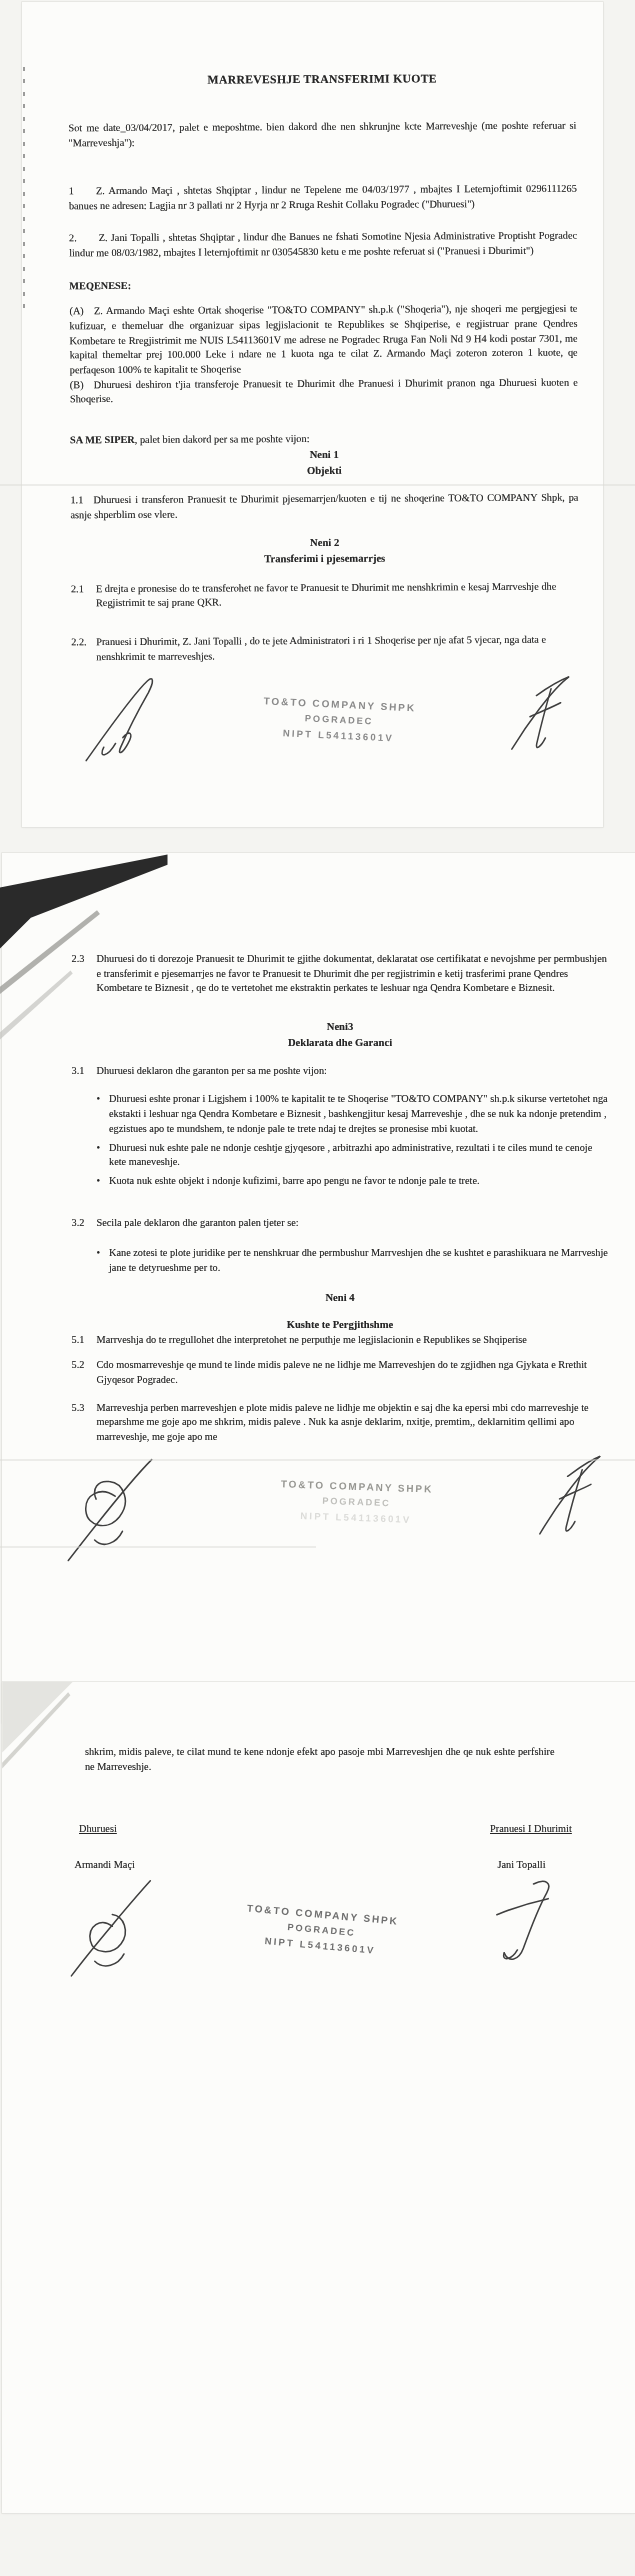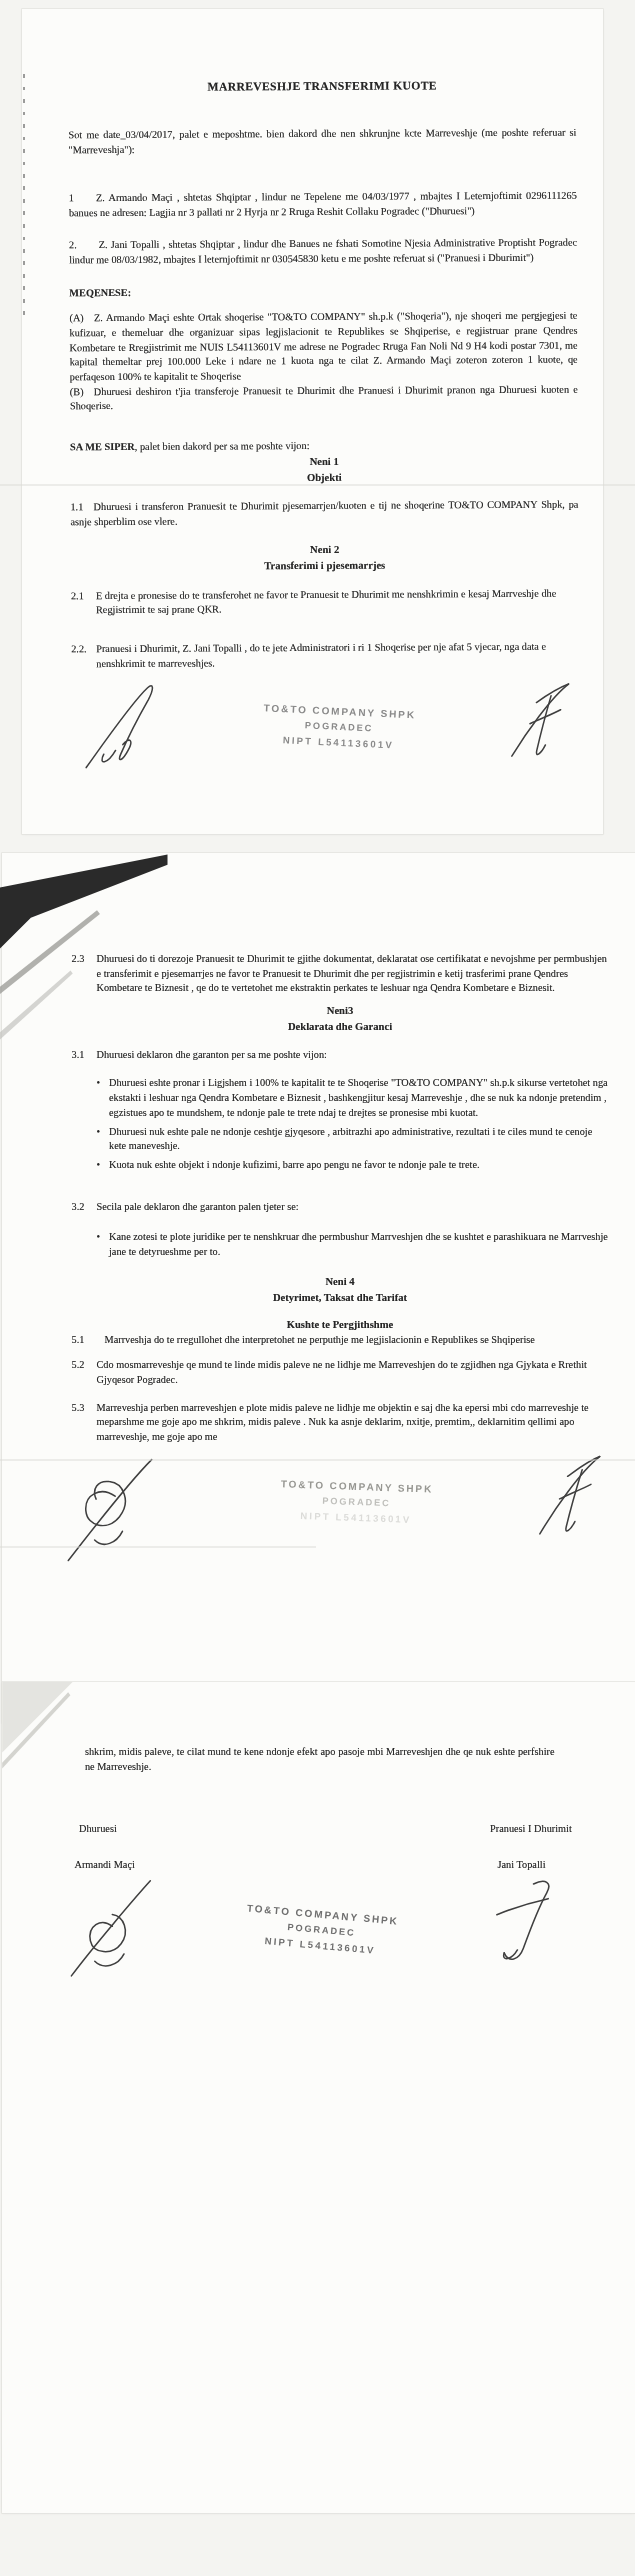--- a/index.html
+++ b/index.html
@@ -6,7 +6,7 @@
   .canvas{position:relative;width:636px;height:2576px;background:#f4f4f1;overflow:hidden;
           font-family:"Liberation Serif","DejaVu Serif",serif;color:#262626;}
   .page{position:absolute;background:#fcfcfa;box-shadow:0 0 0 0.7px #e2e2dd,0 0.7px 2.9px rgba(0,0,0,.07);}
-  .p1{left:22px;top:9px;width:581px;height:825px;}
+  .p1{left:22px;top:2px;width:581px;height:825px;}
   .p2{left:1.5px;top:853px;width:633px;height:870px;}
   .p3{left:1.5px;top:1682px;width:633px;height:831px;}
   .content{position:relative;}

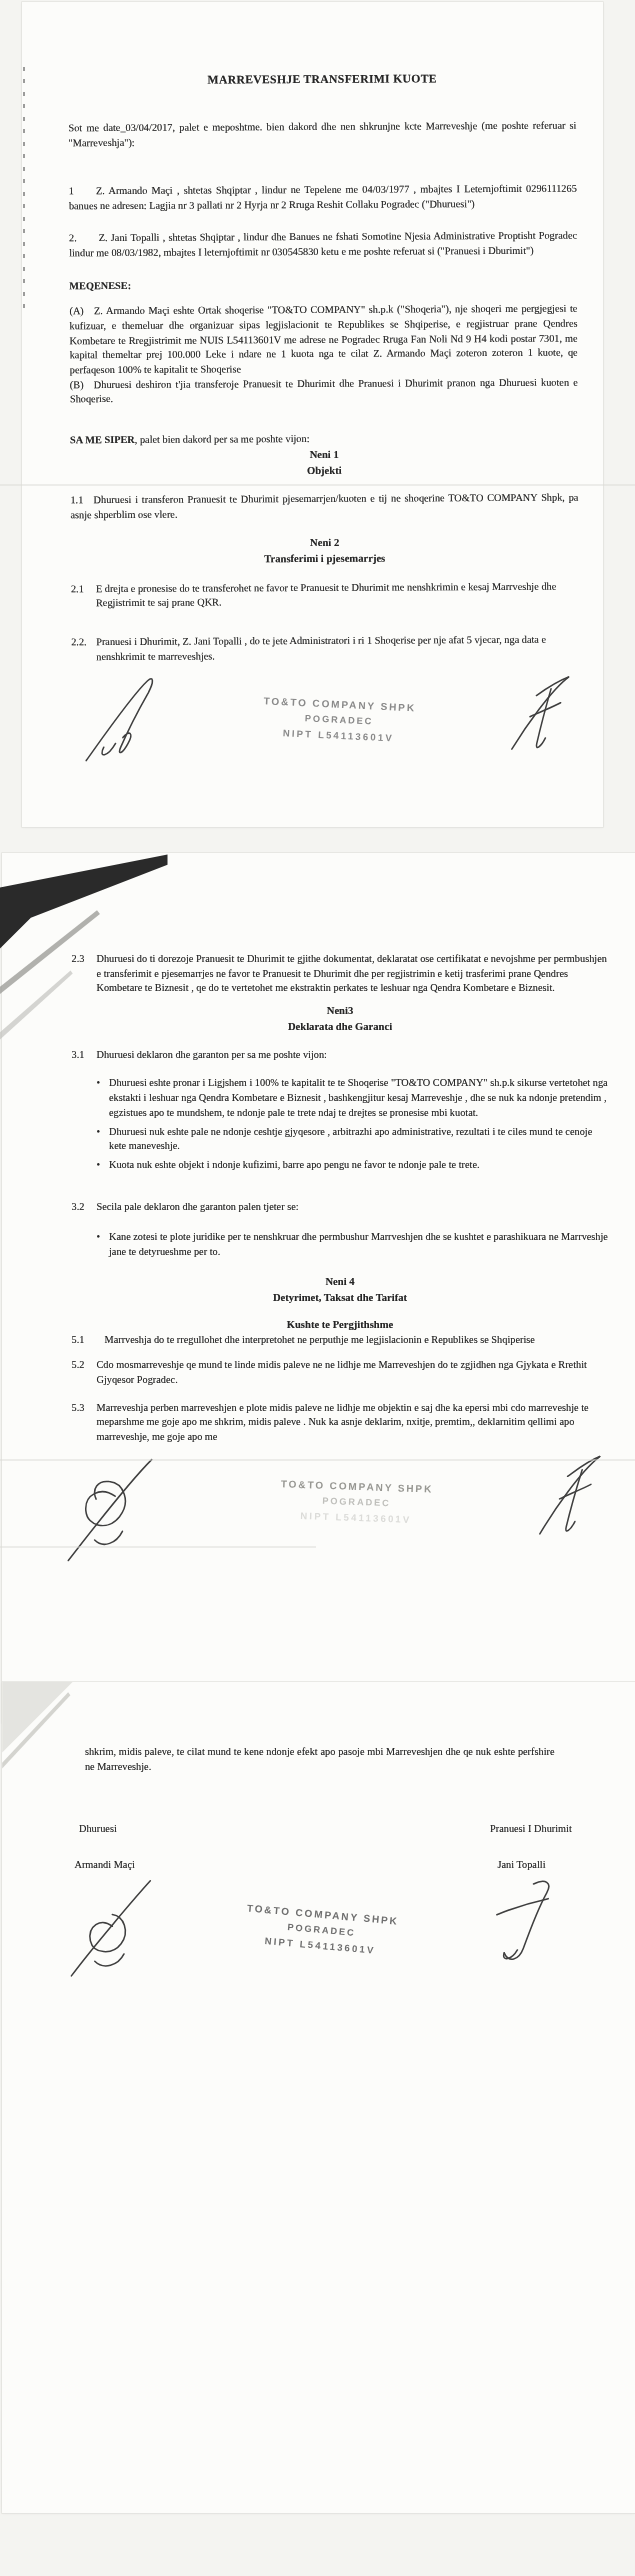--- a/index.html
+++ b/index.html
@@ -124,7 +124,7 @@
         <p class="body">Dhuruesi do ti dorezoje Pranuesit te Dhurimit te gjithe dokumentat, deklaratat ose certifikatat e nevojshme per permbushjen e transferimit e pjesemarrjes ne favor te Pranuesit te Dhurimit dhe per regjistrimin e ketij trasferimi prane Qendres Kombetare te Biznesit , qe do te vertetohet me ekstraktin perkates te leshuar nga Qendra Kombetare e Biznesit.</p>
       </div>
 
-      <p class="center" style="margin-top:7px">Neni3</p>
+      <p class="center" style="margin-top:23px">Neni3</p>
       <p class="center">Deklarata dhe Garanci</p>
 
       <div class="hang" style="margin-top:13.2px">

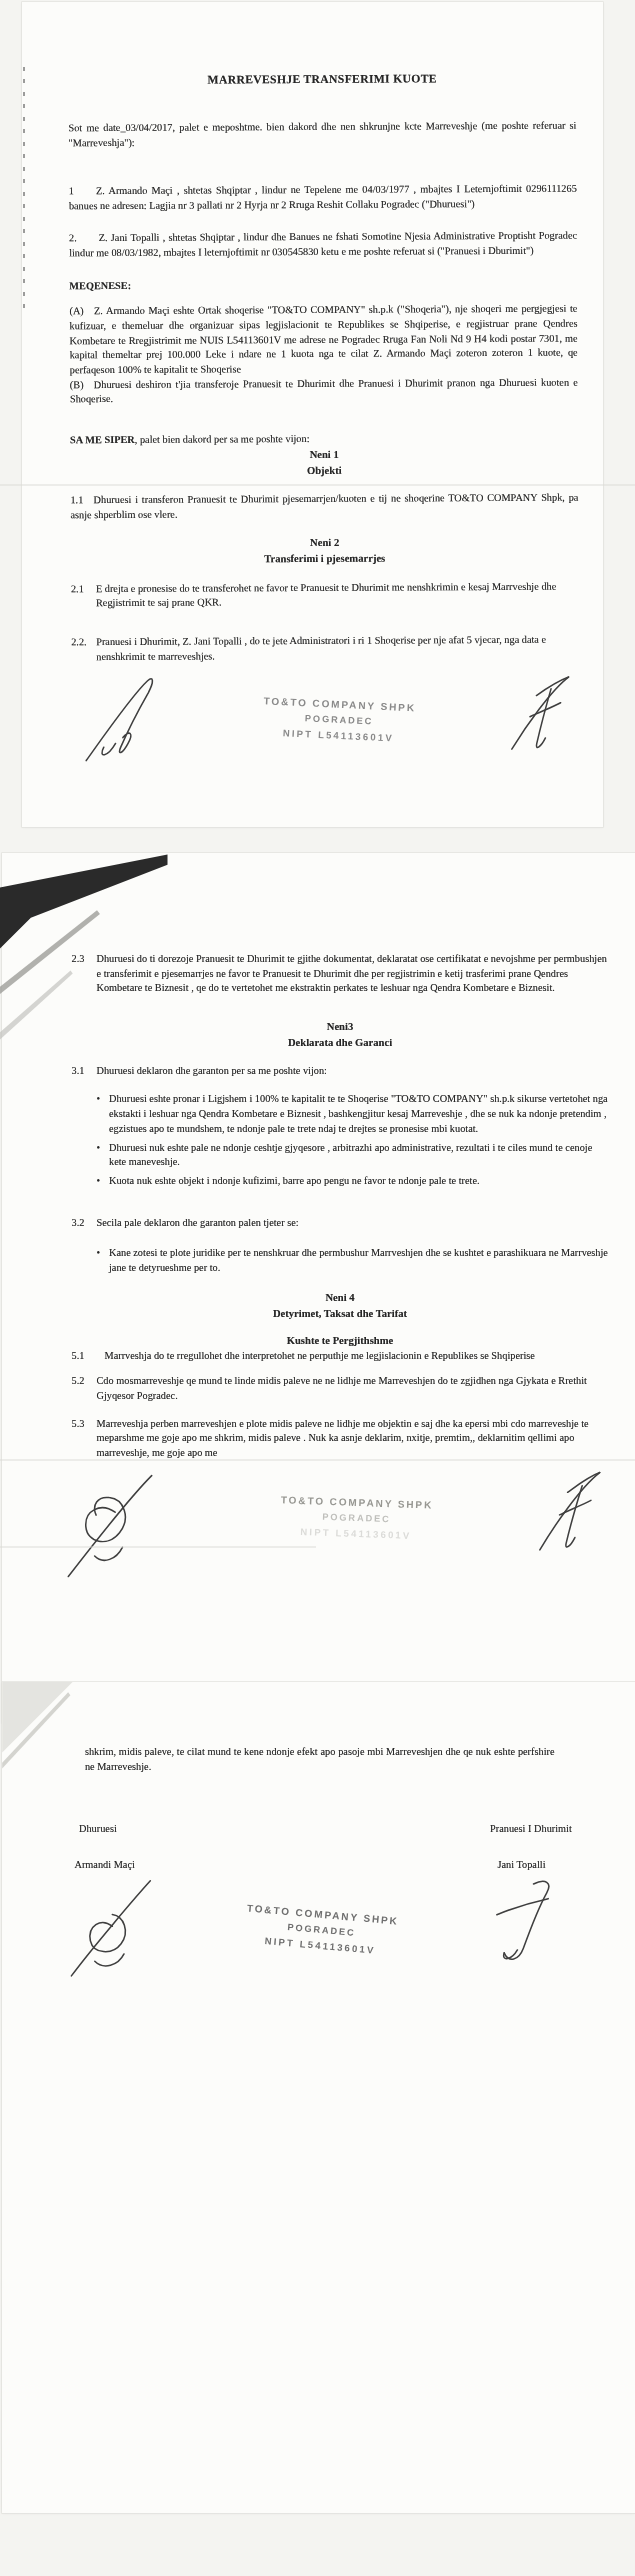--- a/index.html
+++ b/index.html
@@ -160,7 +160,6 @@
       </ul>
 
       <p class="center" style="margin-top:14.7px">Neni 4</p>
-      <p class="center">Detyrimet, Taksat dhe Tarifat</p>
 
 
       <p class="center" style="margin-top:11px">Kushte te Pergjithshme</p>

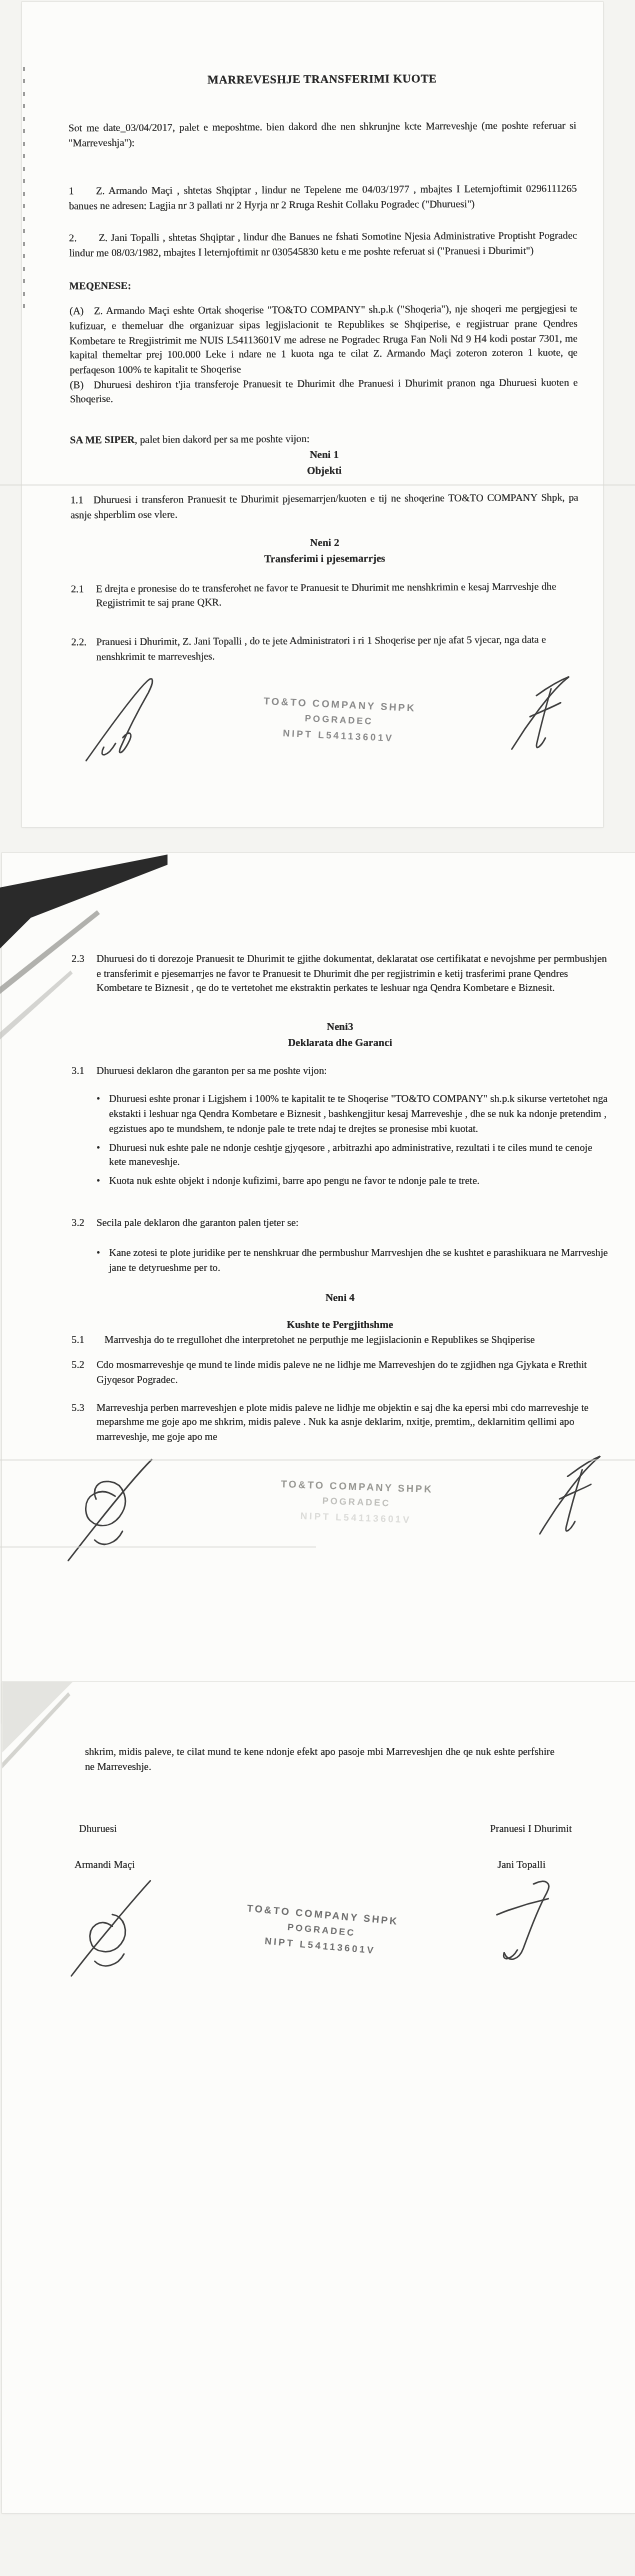--- a/index.html
+++ b/index.html
@@ -46,7 +46,7 @@
   .scan-line{position:absolute;pointer-events:none;background:#d9d9d4;opacity:.45;}
   .edge-marks{position:absolute;left:0.7px;top:65px;width:2.2px;height:242px;opacity:.55;
     background:repeating-linear-gradient(180deg,#4c4c4c 0 3.7px,transparent 3.7px 12.5px);}
-  .mt0{margin-top:0;gap:8px;}
+  .mt0{margin-top:0;}
 </style>
 </head>
 <body>

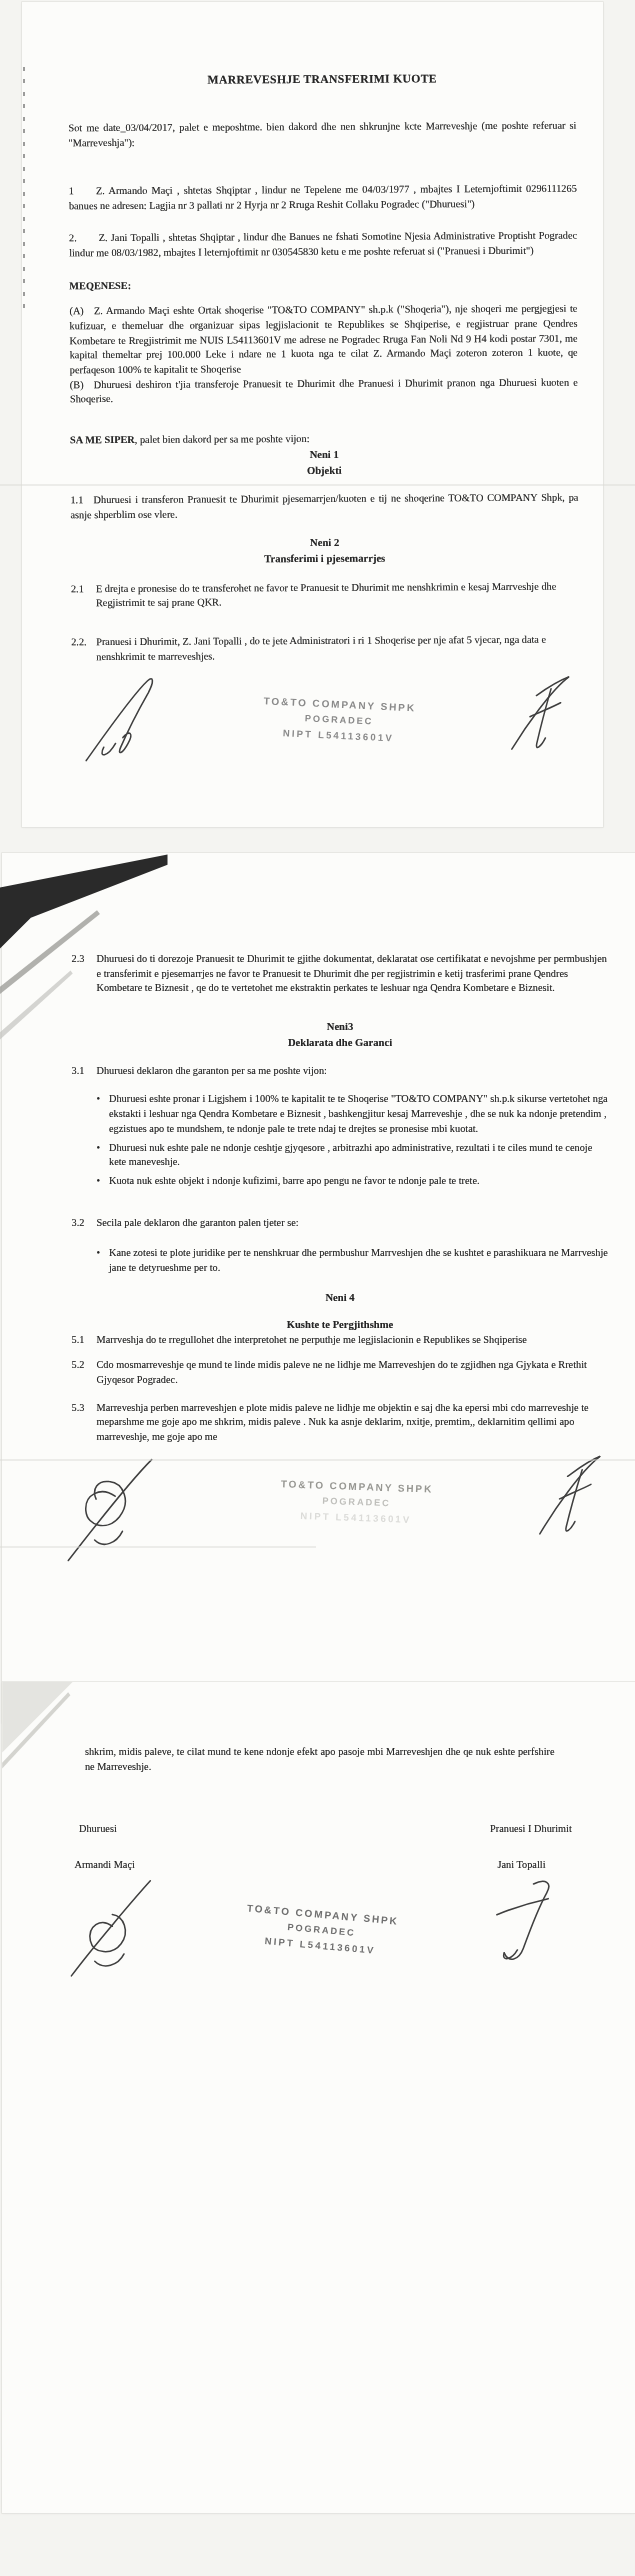--- a/index.html
+++ b/index.html
@@ -40,7 +40,7 @@
   .sigrow{display:flex;align-items:flex-start;}
   .sigrow .mid{flex:1;display:flex;justify-content:center;}
   svg.sig path{stroke:#3f3f3f;stroke-width:2.1;fill:none;stroke-linecap:round;stroke-linejoin:round;}
-  .roles{display:flex;justify-content:space-between;font-size:10.6px;}
+  .roles{display:flex;justify-content:space-between;font-size:10.6px;text-decoration:underline;}
   .names{display:flex;justify-content:space-between;font-size:10.6px;}
   .wedge{position:absolute;pointer-events:none;}
   .scan-line{position:absolute;pointer-events:none;background:#d9d9d4;opacity:.45;}

